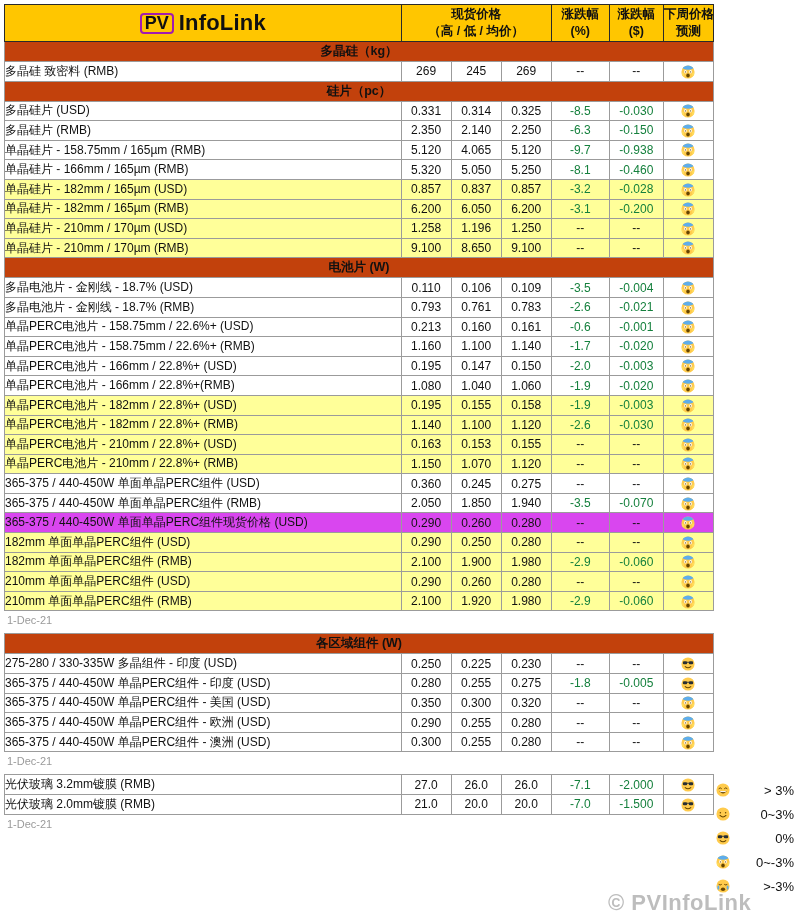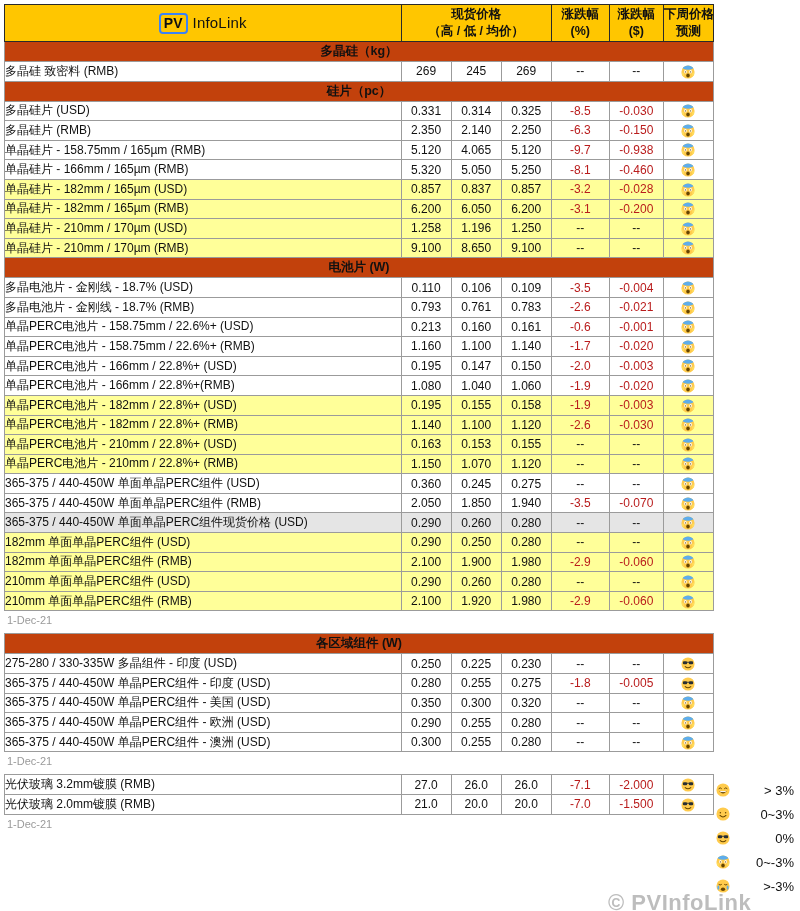--- a/index.html
+++ b/index.html
@@ -12,8 +12,8 @@
   tr.head-row th{background:#FFC600;border:1px solid #2a2a2a;height:36px;font-size:12.5px;
         font-weight:bold;text-align:center;line-height:1.35;}
   .logo{display:flex;align-items:center;justify-content:center;gap:5px;}
-  .logo-pv{display:inline-block;border:2px solid #3b82f6;border-radius:4px;padding:0 3px;
-        font-weight:bold;font-size:14px;line-height:17px;color:#111;}
+  .logo-pv{display:inline-block;border:2px solid #a21caf;border-radius:4px;padding:0 3px;
+        font-weight:bold;font-size:18px;line-height:17px;color:#111;}
   .logo-text{font-weight:normal;font-size:15px;color:#111;letter-spacing:.2px;}
   tr.section-row td{background:#c2410c;font-weight:bold;text-align:center;height:19px;
         font-size:12.5px;}

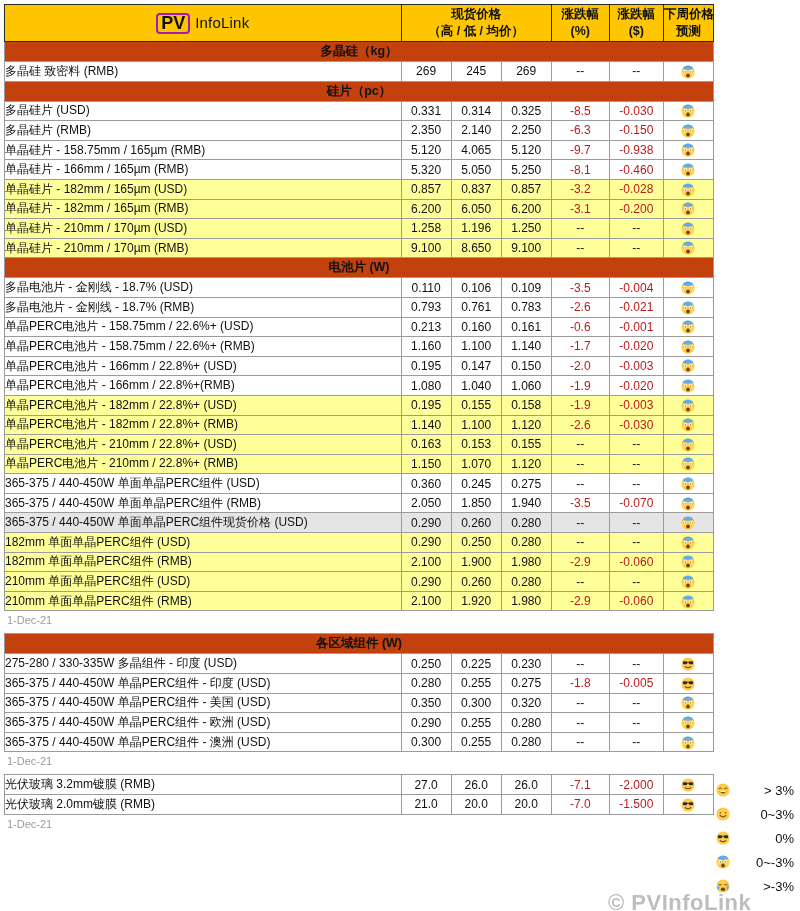--- a/index.html
+++ b/index.html
@@ -14,7 +14,7 @@
   .logo{display:flex;align-items:center;justify-content:center;gap:5px;}
   .logo-pv{display:inline-block;border:2px solid #a21caf;border-radius:4px;padding:0 3px;
         font-weight:bold;font-size:18px;line-height:17px;color:#111;}
-  .logo-text{font-weight:normal;font-size:15px;color:#111;letter-spacing:.2px;}
+  .logo-text{font-weight:bold;font-size:22px;color:#111;letter-spacing:.2px;}
   tr.section-row td{background:#c2410c;font-weight:bold;text-align:center;height:19px;
         font-size:12.5px;}
   tr.data-row td{height:18.6px;}

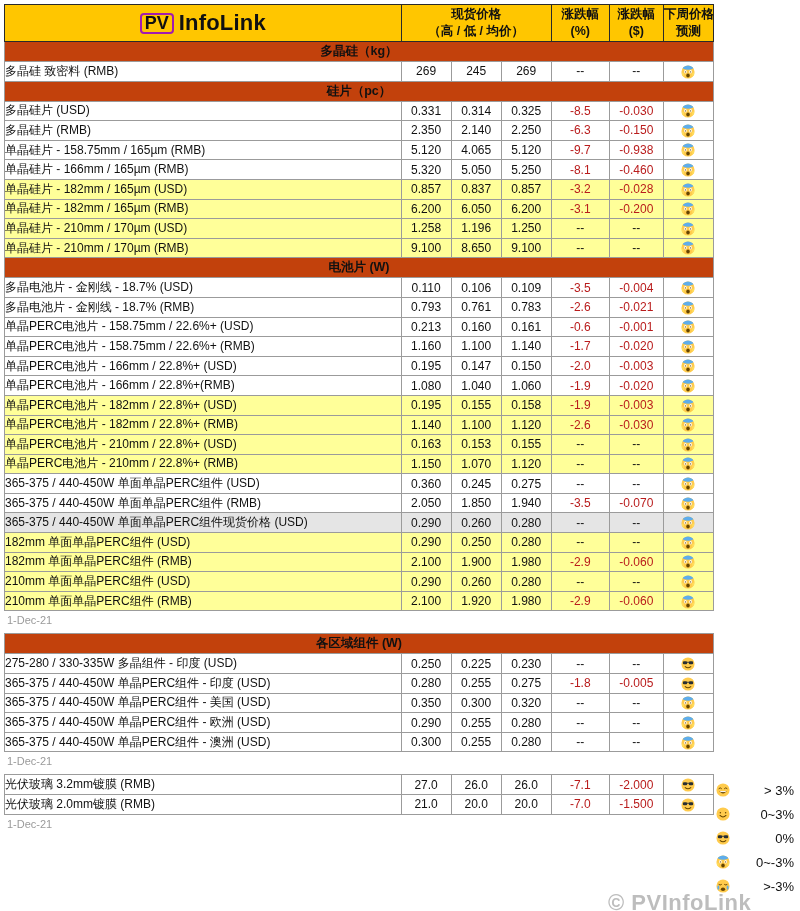--- a/index.html
+++ b/index.html
@@ -20,7 +20,7 @@
   tr.data-row td{height:18.6px;}
   td.name{text-align:left;padding-left:5px;}
   td.num{text-align:center;}
-  td.neg{color:#b91c1c;}
+  td.neg{color:#15803d;}
   tr.hl-yellow td{background:#FFFF99;}
   tr.hl-orange td{background:#e5e5e5;}
   tr.hl-none td{background:#fff;}

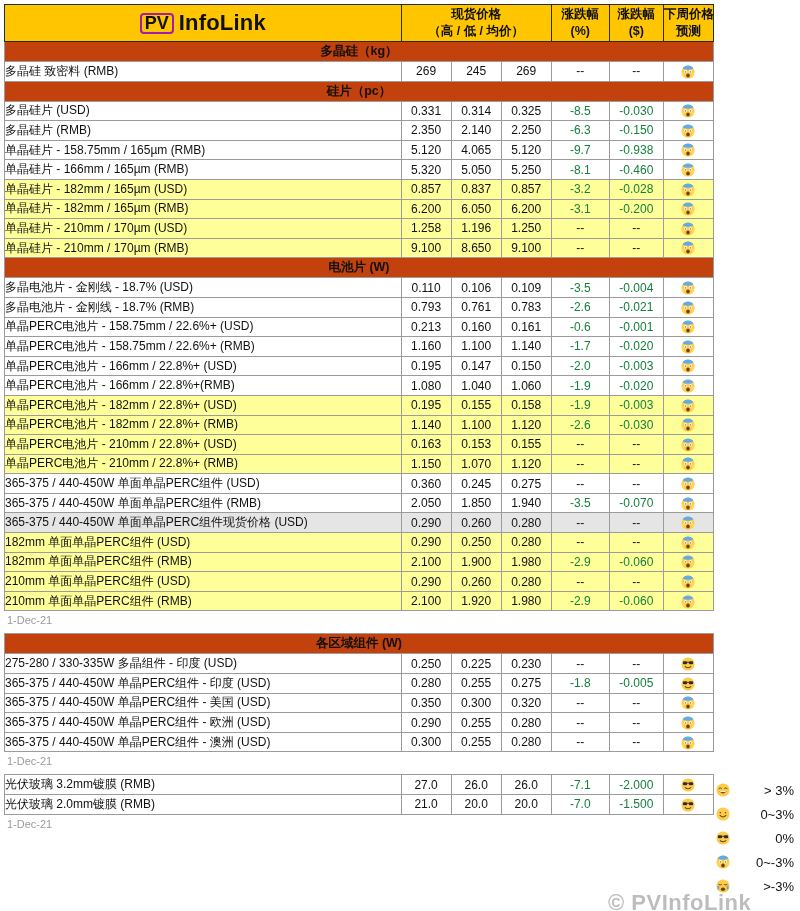--- a/index.html
+++ b/index.html
@@ -22,7 +22,7 @@
   td.num{text-align:center;}
   td.neg{color:#15803d;}
   tr.hl-yellow td{background:#FFFF99;}
-  tr.hl-orange td{background:#e5e5e5;}
+  tr.hl-orange td{background:#d946ef;}
   tr.hl-none td{background:#fff;}
   td.emoji-cell{text-align:center;}
   .emoji-wrap{display:inline-block;width:14px;height:14px;vertical-align:middle;}

